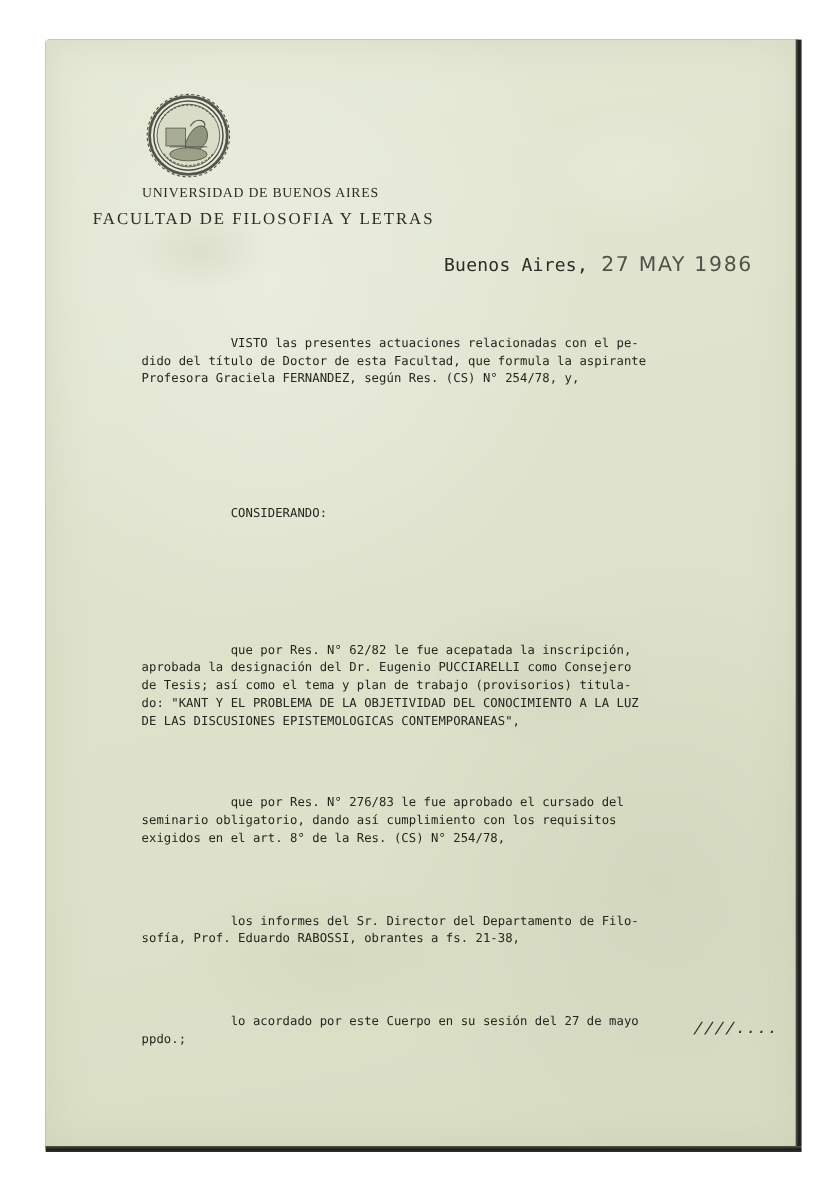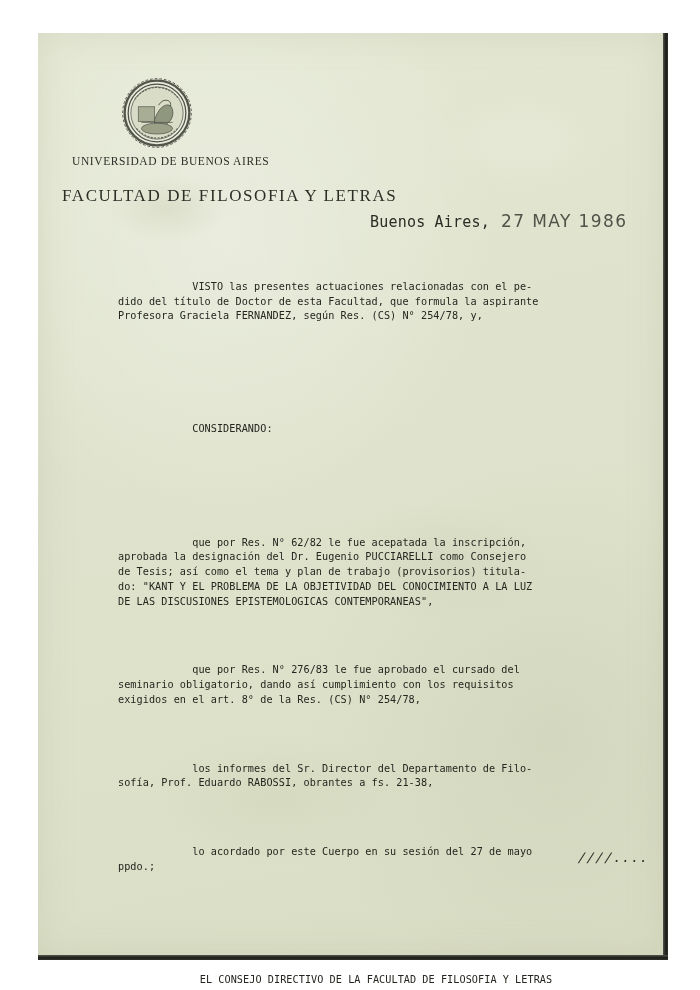--- a/index.html
+++ b/index.html
@@ -74,7 +74,7 @@
   #letterhead .lh-line1 {
     font-size: 11.5px;
     letter-spacing: 0.6px;
-    text-align: left;
+    text-align: center;
     white-space: nowrap;
     margin-left: 10px;
   }

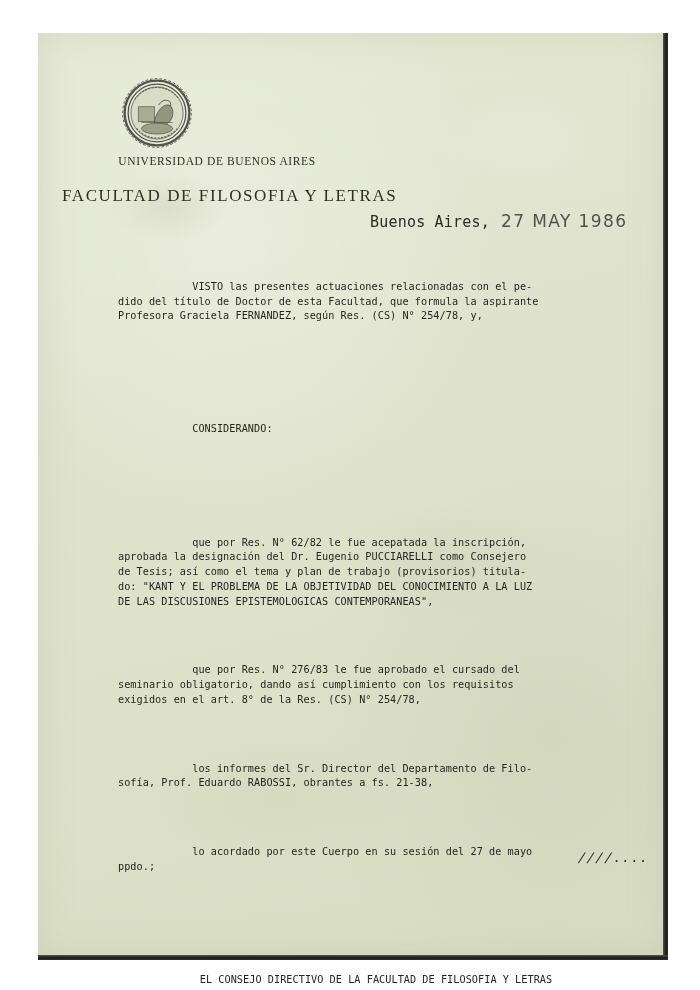--- a/index.html
+++ b/index.html
@@ -79,10 +79,11 @@
     margin-left: 10px;
   }
   #letterhead .lh-line2 {
-    font-size: 17px;
+    font-size: 14px;
     letter-spacing: 1.6px;
     white-space: nowrap;
-    margin-top: 19px;
+    margin-top: 9px;
+    text-align: right;
   }
 
   

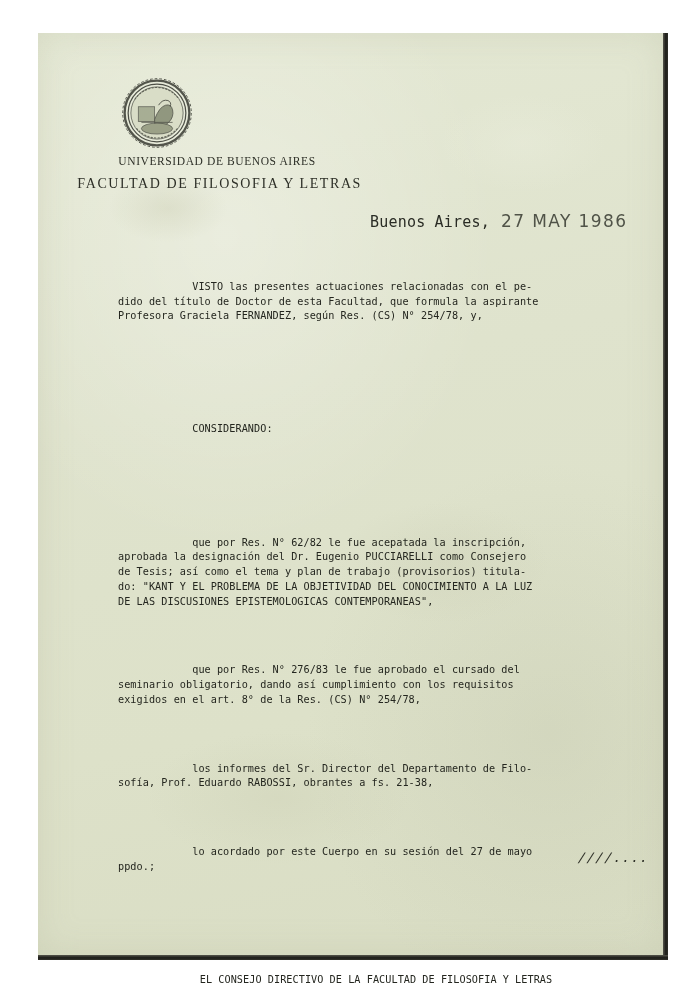--- a/index.html
+++ b/index.html
@@ -215,7 +215,6 @@
     <div class="blk">            lo acordado por este Cuerpo en su sesión del 27 de mayo
 ppdo.;</div>
     <div class="gap-sm"></div>
-    <div class="blk centered">EL CONSEJO DIRECTIVO DE LA FACULTAD DE FILOSOFIA Y LETRAS</div>
     
     
     

